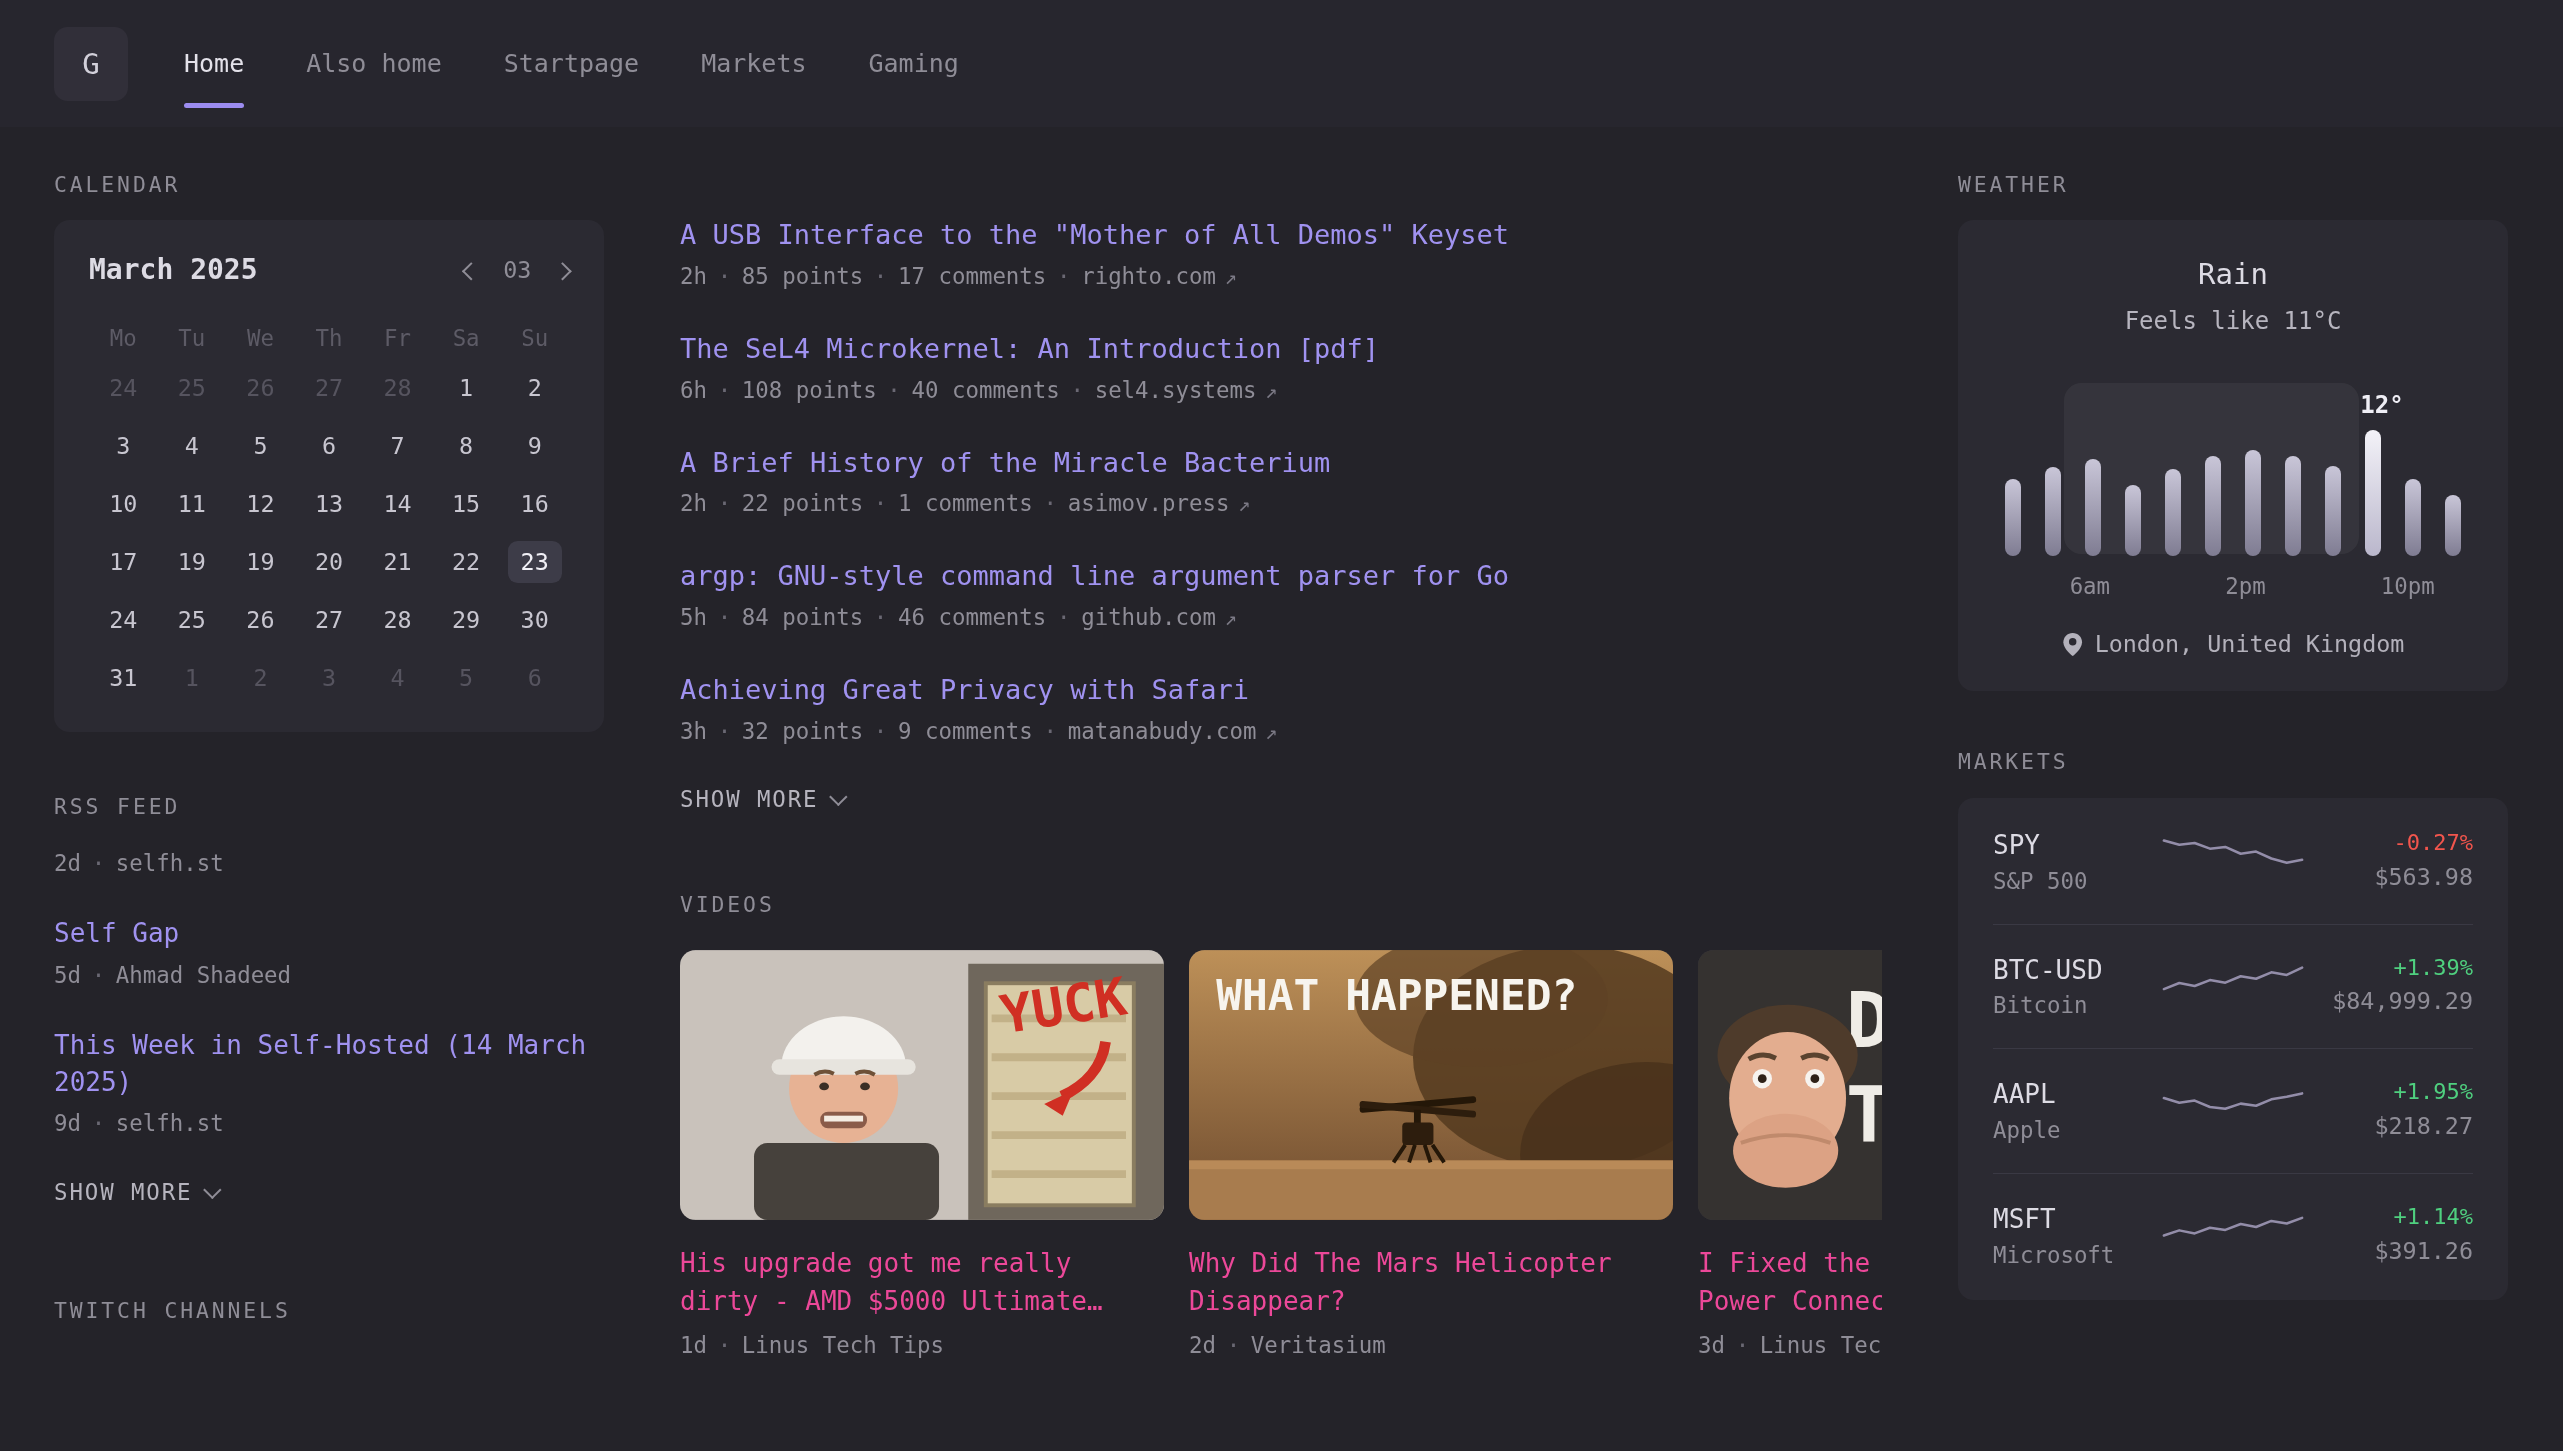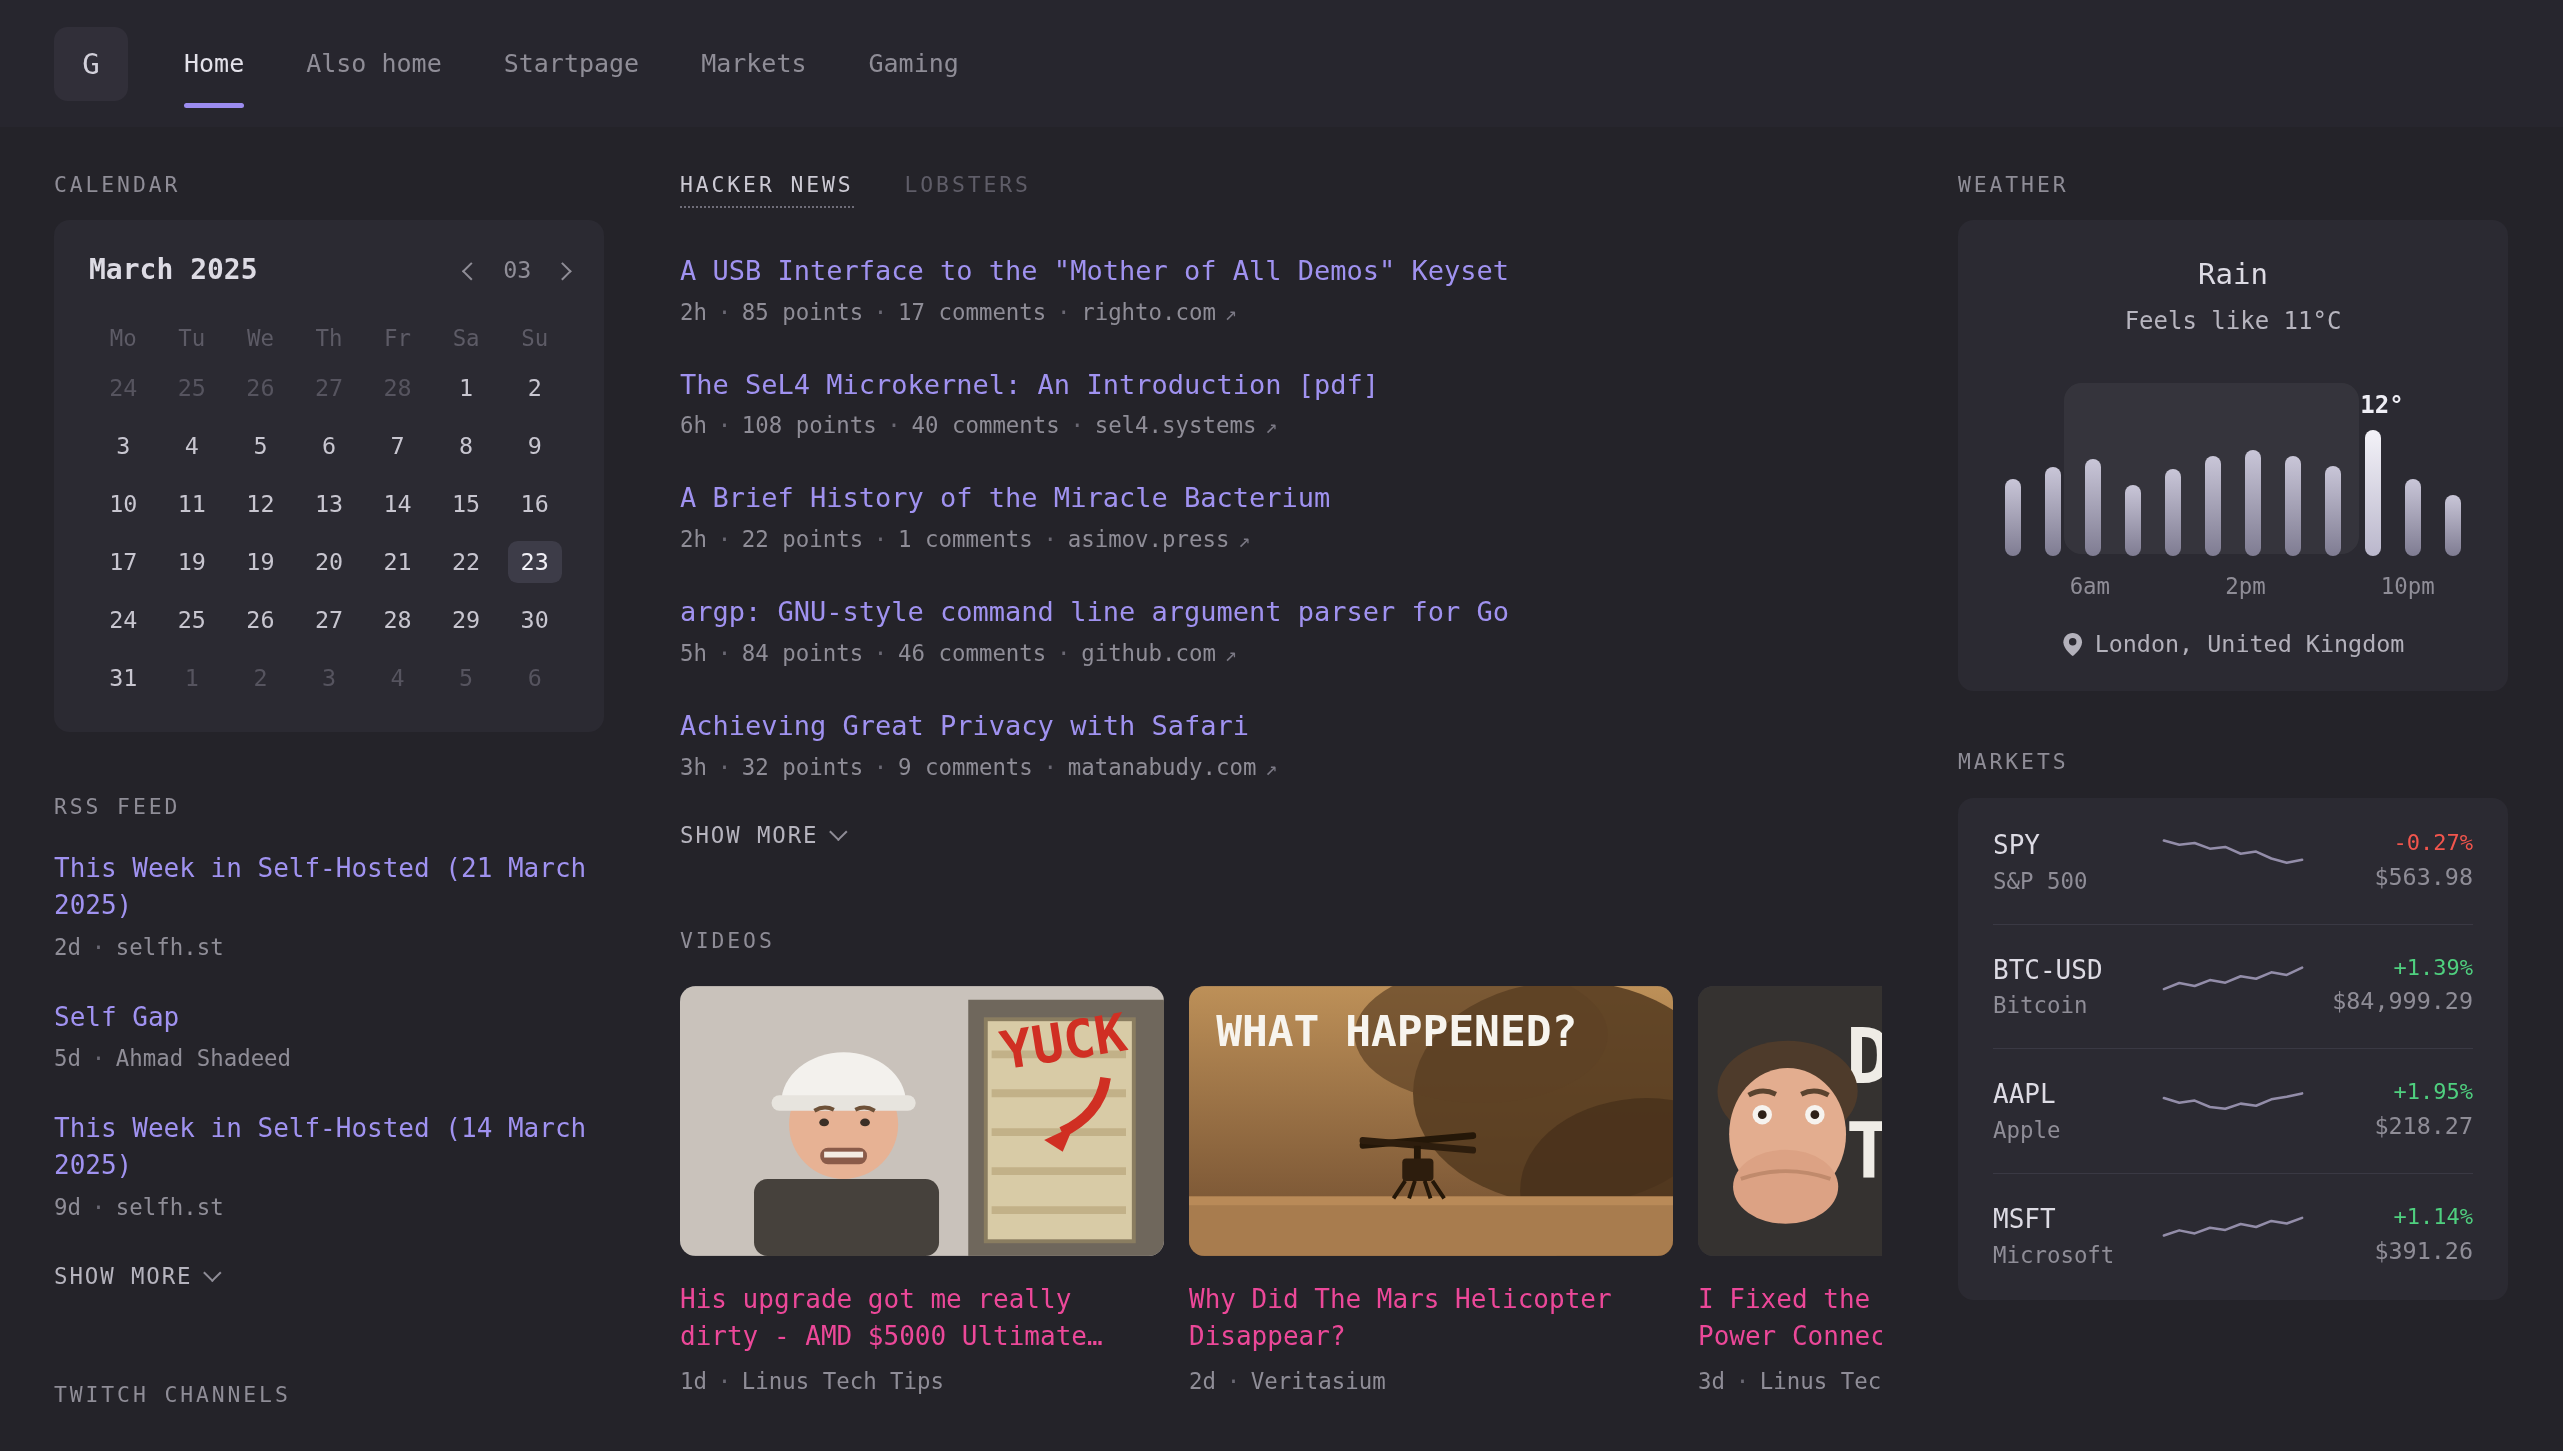--- a/index.html
+++ b/index.html
@@ -328,10 +328,6 @@
   </aside>
 
   <section data-interactable="false">
-    <div class="tabs" data-interactable="false">
-      <a class="tab active" data-interactable="true">HACKER NEWS</a>
-      <a class="tab" data-interactable="true">LOBSTERS</a>
-    </div>
 
     <div class="news-list" data-interactable="false">
       <div class="news-item" data-interactable="false">

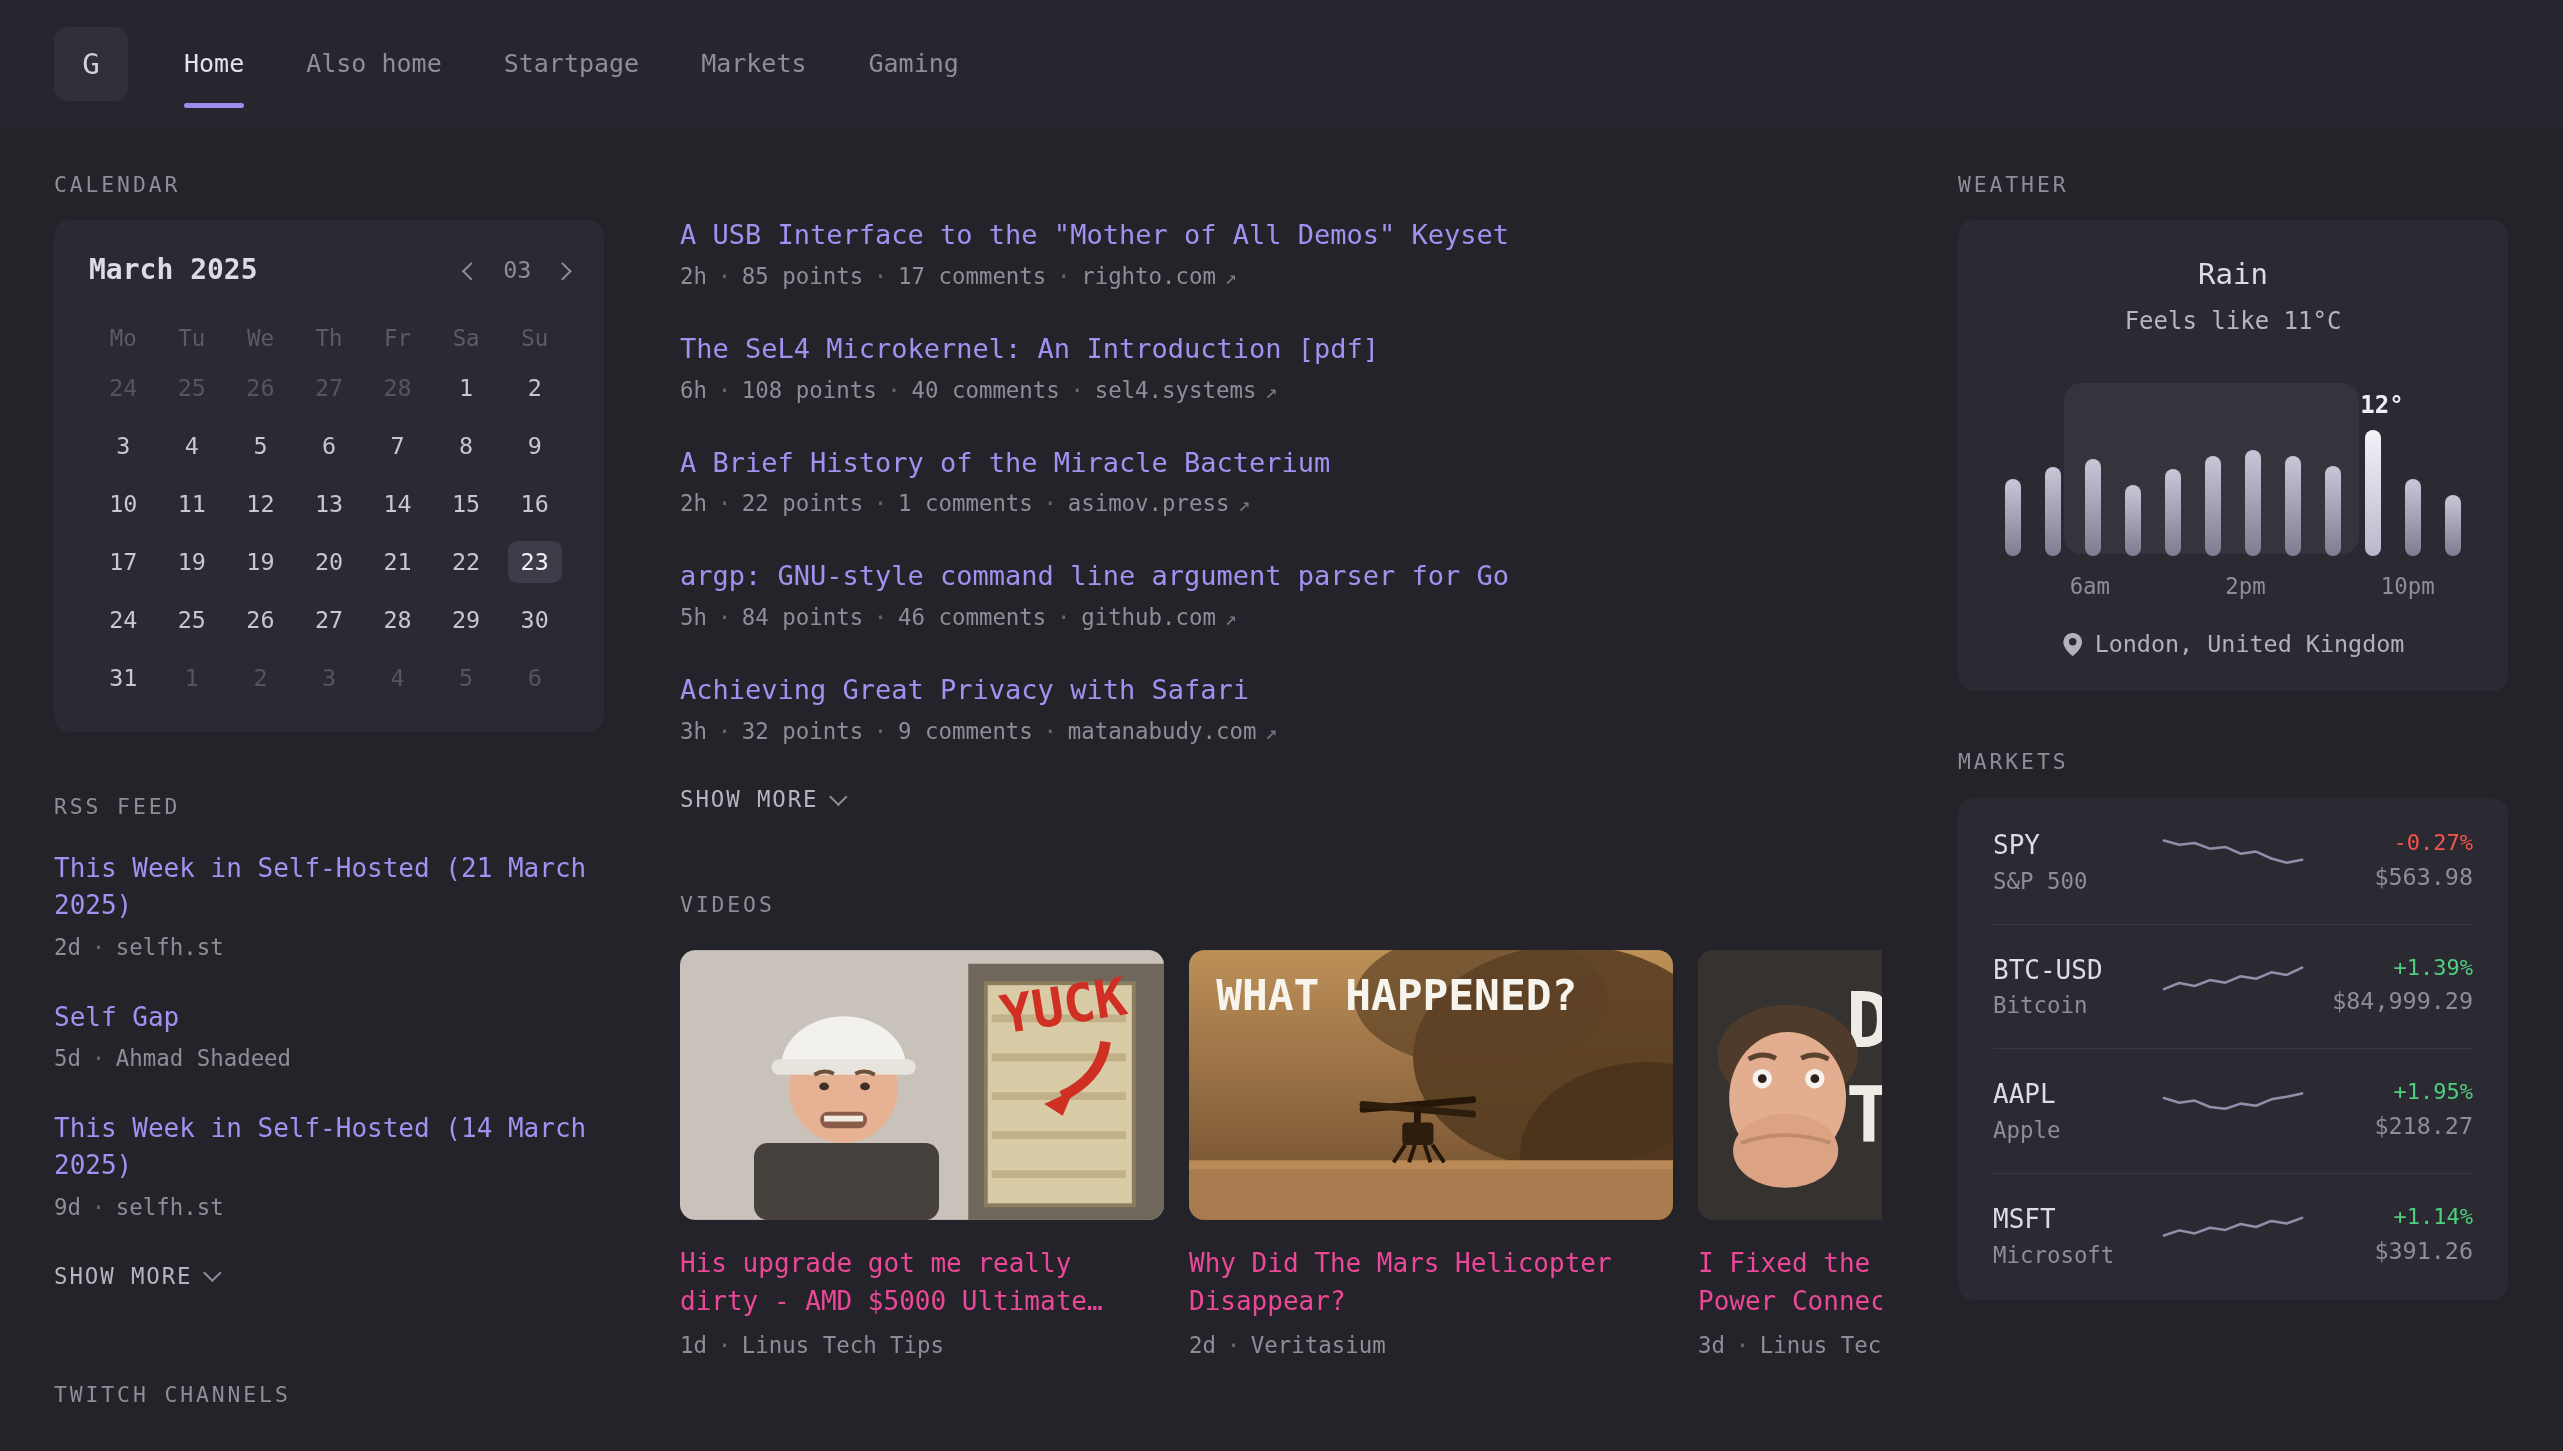--- a/index.html
+++ b/index.html
@@ -301,7 +301,6 @@
     <div class="section-label rss-label" data-interactable="false">RSS FEED</div>
     <div class="feed" data-interactable="false">
       <div class="feed-item" data-interactable="false">
-        <a class="feed-title" data-interactable="true">This Week in Self-Hosted (21 March 2025)</a>
         <div class="meta" data-interactable="false">
           <span data-interactable="false">2d</span><span class="dot" data-interactable="false"></span><a class="source-link" data-interactable="true">selfh.st</a>
         </div>

